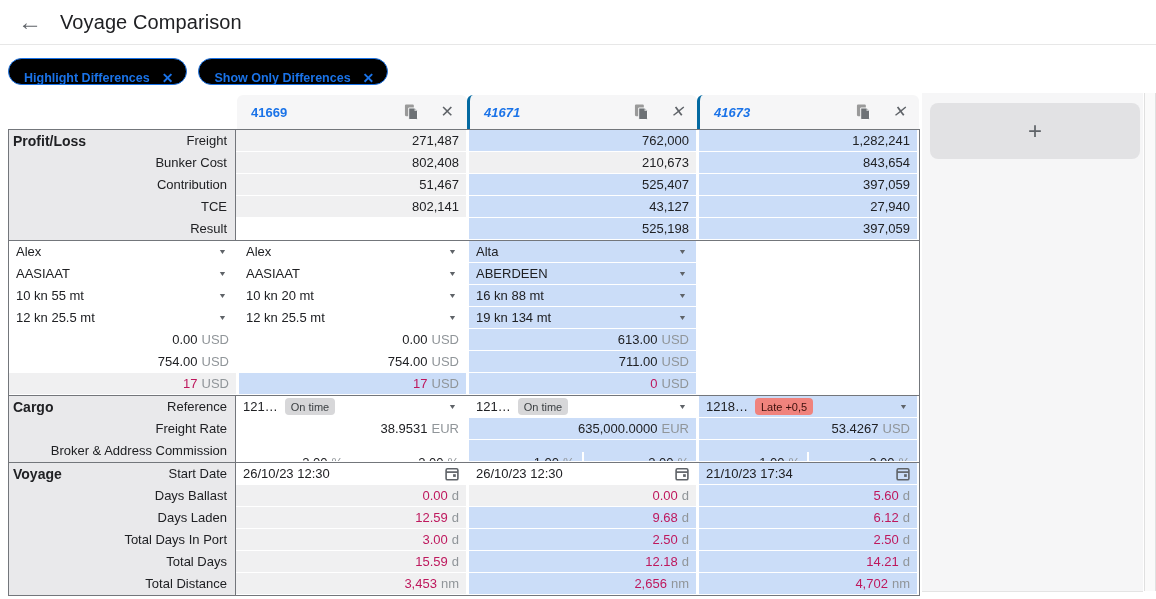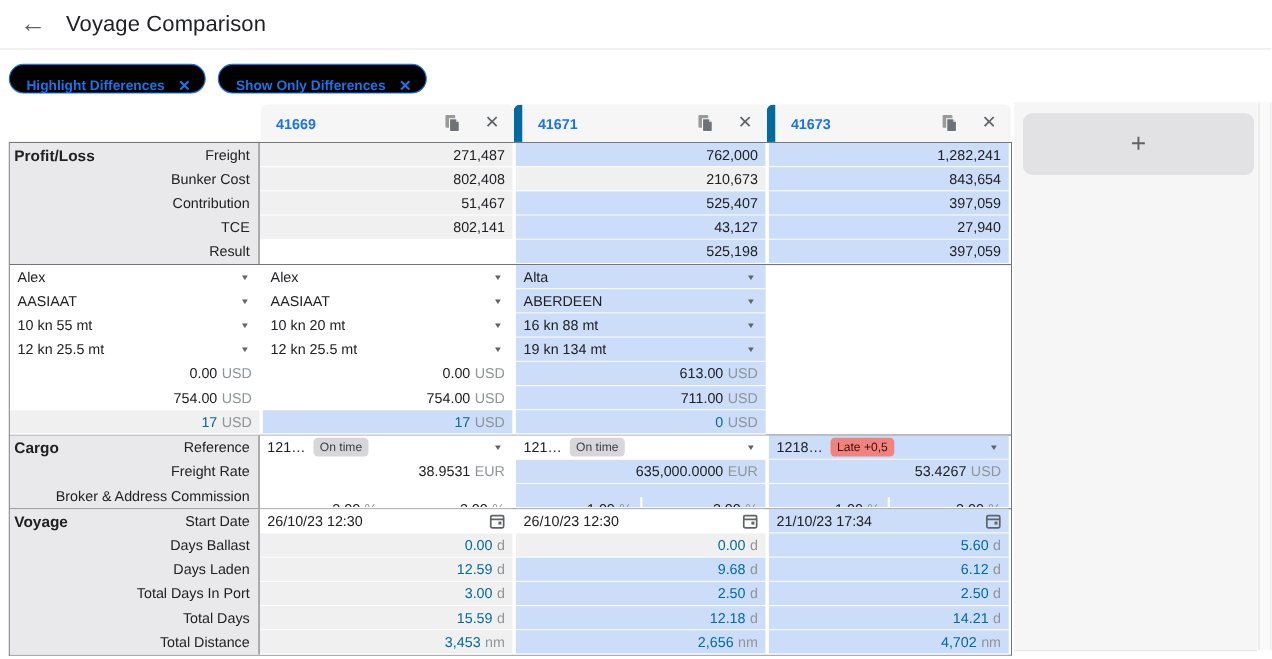--- a/index.html
+++ b/index.html
@@ -21,7 +21,7 @@
   .table-wrap{margin-left:8px;width:912px;}
   .thead{display:grid;grid-template-columns:228px 230px 230px 222px;height:34px;padding:0 1px;box-sizing:border-box;}
   .thcell{background:#f6f6f7;border-radius:6px 6px 0 0;display:flex;align-items:center;padding:0 13px 0 14px;box-sizing:border-box;}
-  .thcell.gap{border-left:8px solid #0369a1;}
+  .thcell.gap{border-left:3px solid #0369a1;font-style:italic;}
   .col-id{color:#1a73e8;font-size:13px;font-weight:600;flex:1;}
   .icon-btn{display:flex;align-items:center;justify-content:center;cursor:pointer;margin-left:22px;}
   .x-icon{font-size:16px;color:#5f6368;line-height:1;}

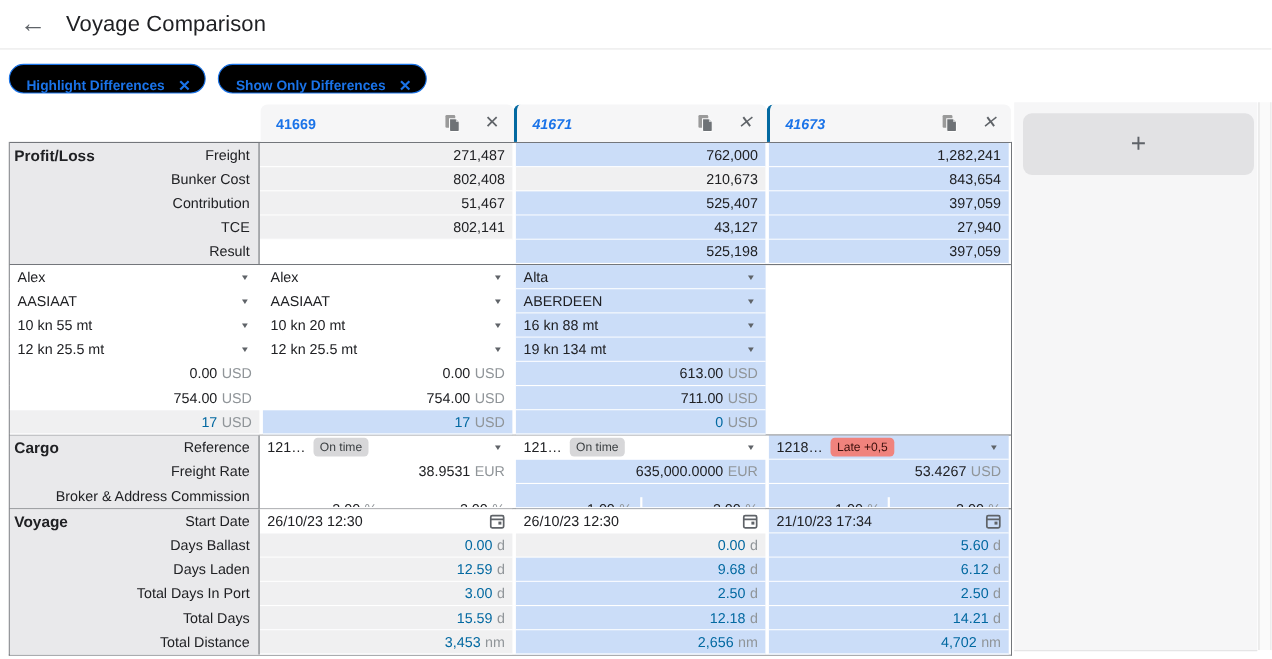--- a/index.html
+++ b/index.html
@@ -37,7 +37,7 @@
   .cell.right{justify-content:flex-end;}
   .cell.ro-bg{background:#f0f0f1;}
   .cell.hl{background:#cbddf8;}
-  .gray-text{color:#0369a1;}
+  .gray-text{color:#be185d;}
   .unit{color:#909599;margin-left:4px;}
   .caret{margin-left:auto;font-size:9px;color:#5f6368;transform:scaleY(.8);padding-right:2px;}
   .badge{margin-left:7px;font-size:11px;padding:1.5px 6px;border-radius:4px;background:#d7d7d9;color:#3c4043;line-height:14px;}

